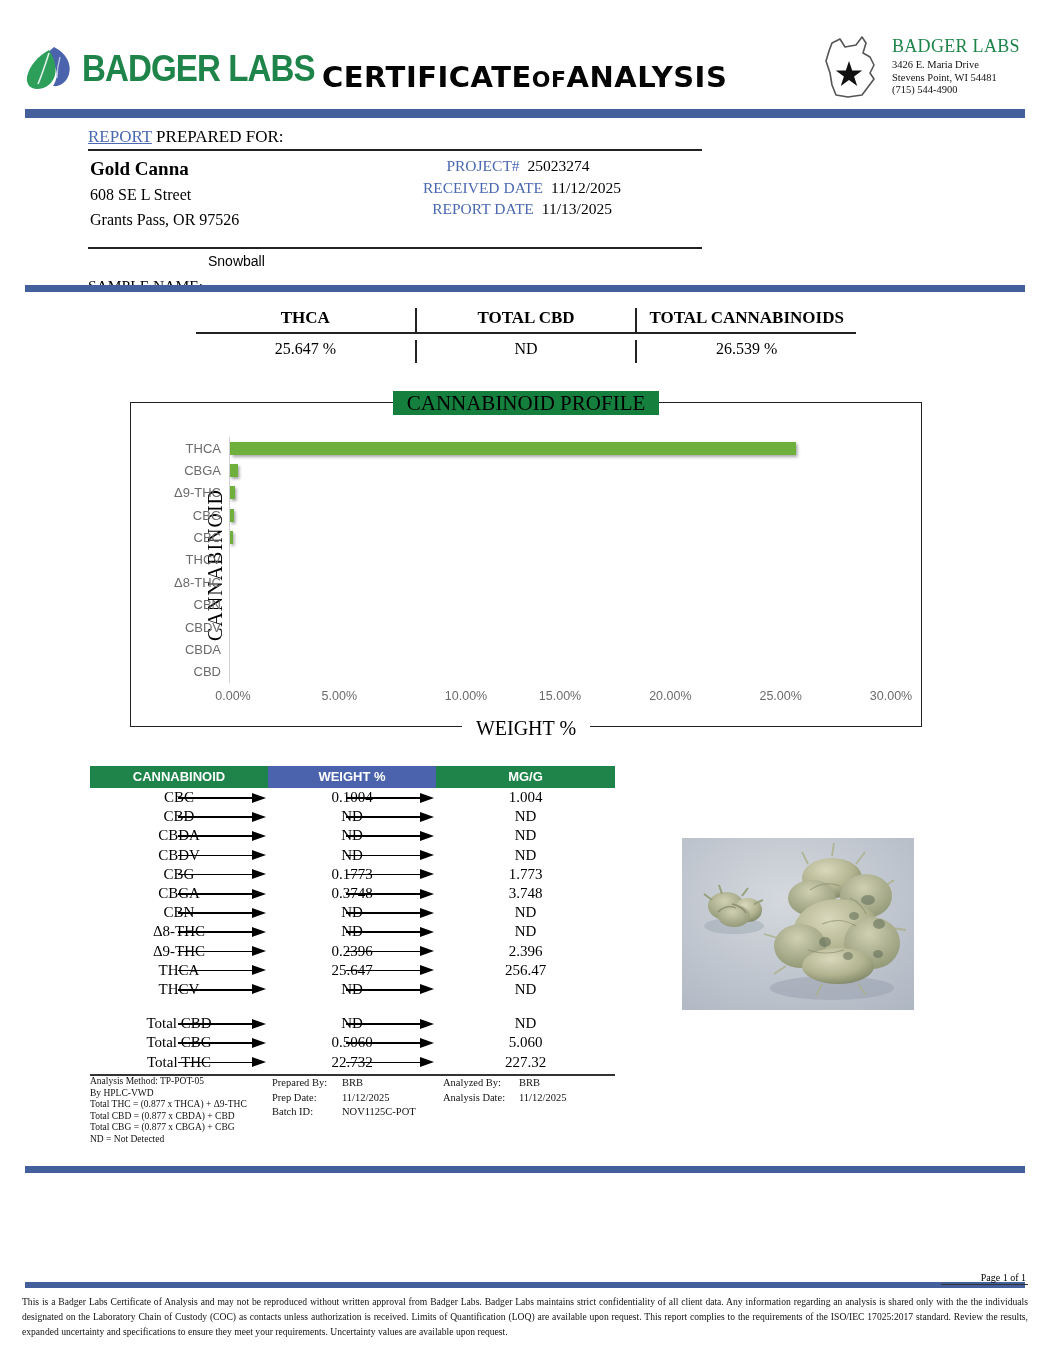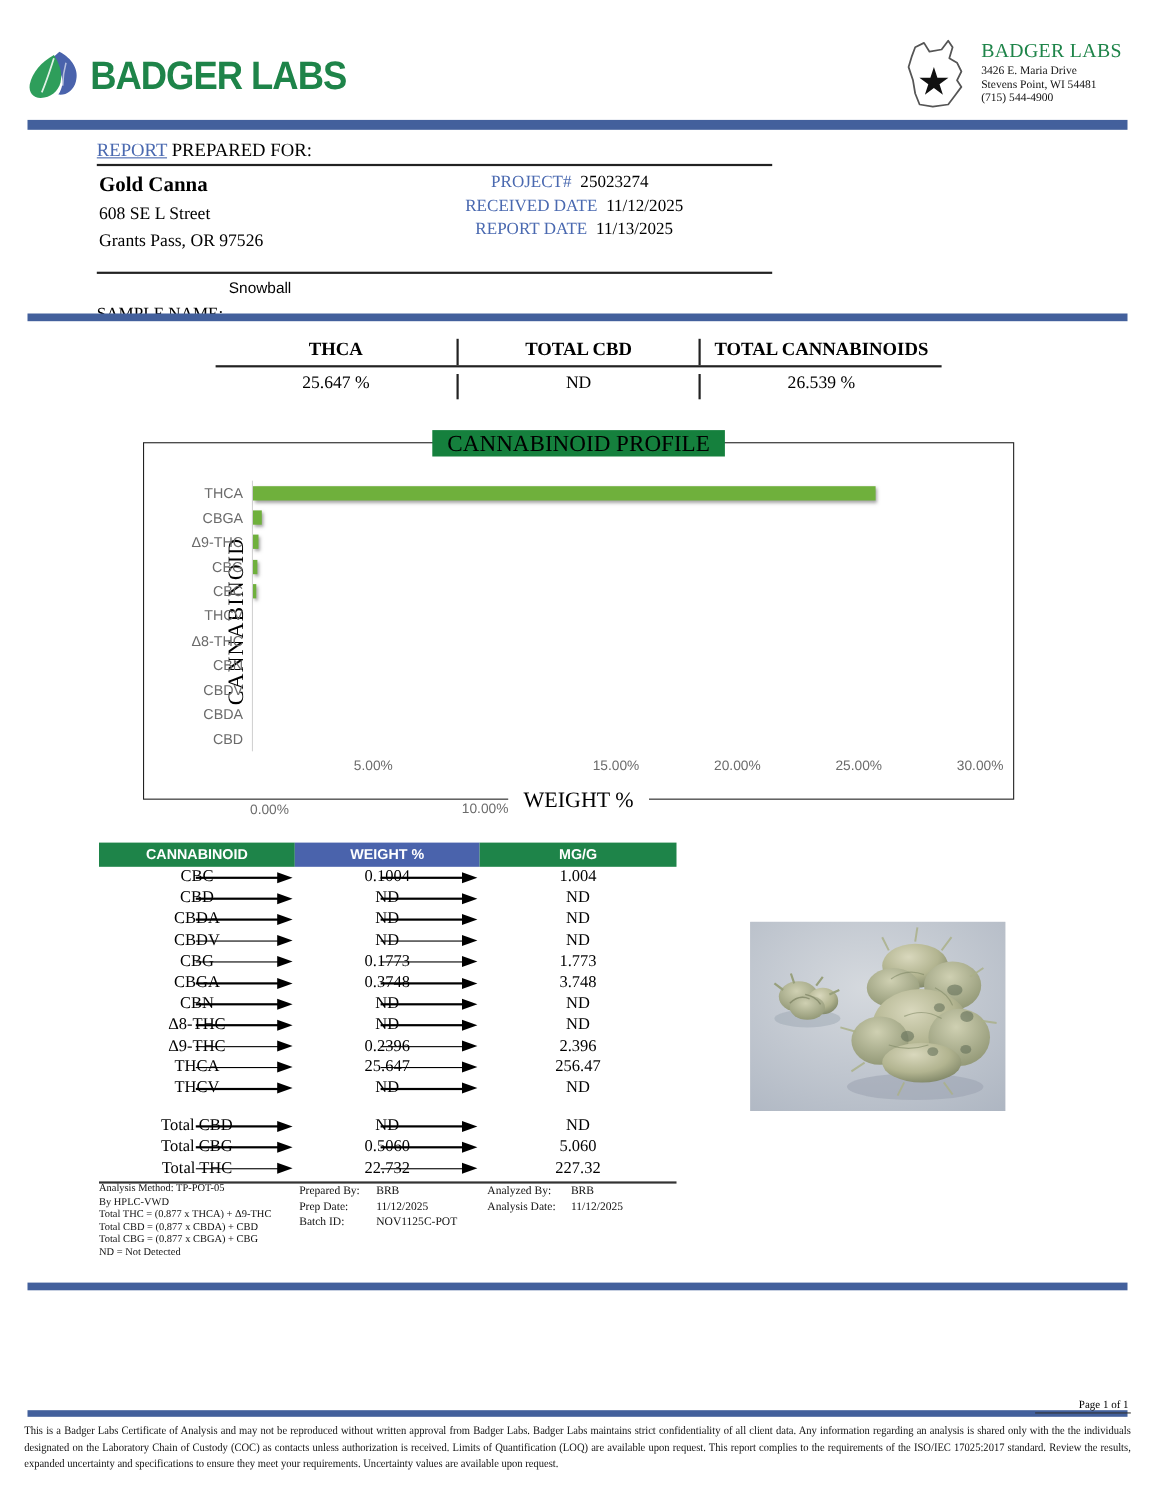--- a/index.html
+++ b/index.html
@@ -128,6 +128,9 @@
     </div>
     <div class="logo-text">BADGER LABS</div>
 
+    <div class="coa-title">
+      <span>CERTIFICATE</span><span class="small">OF</span><span>ANALYSIS</span>
+    </div>
 
     <div class="wi-map">
       <svg viewBox="0 0 66 70" width="66" height="70">

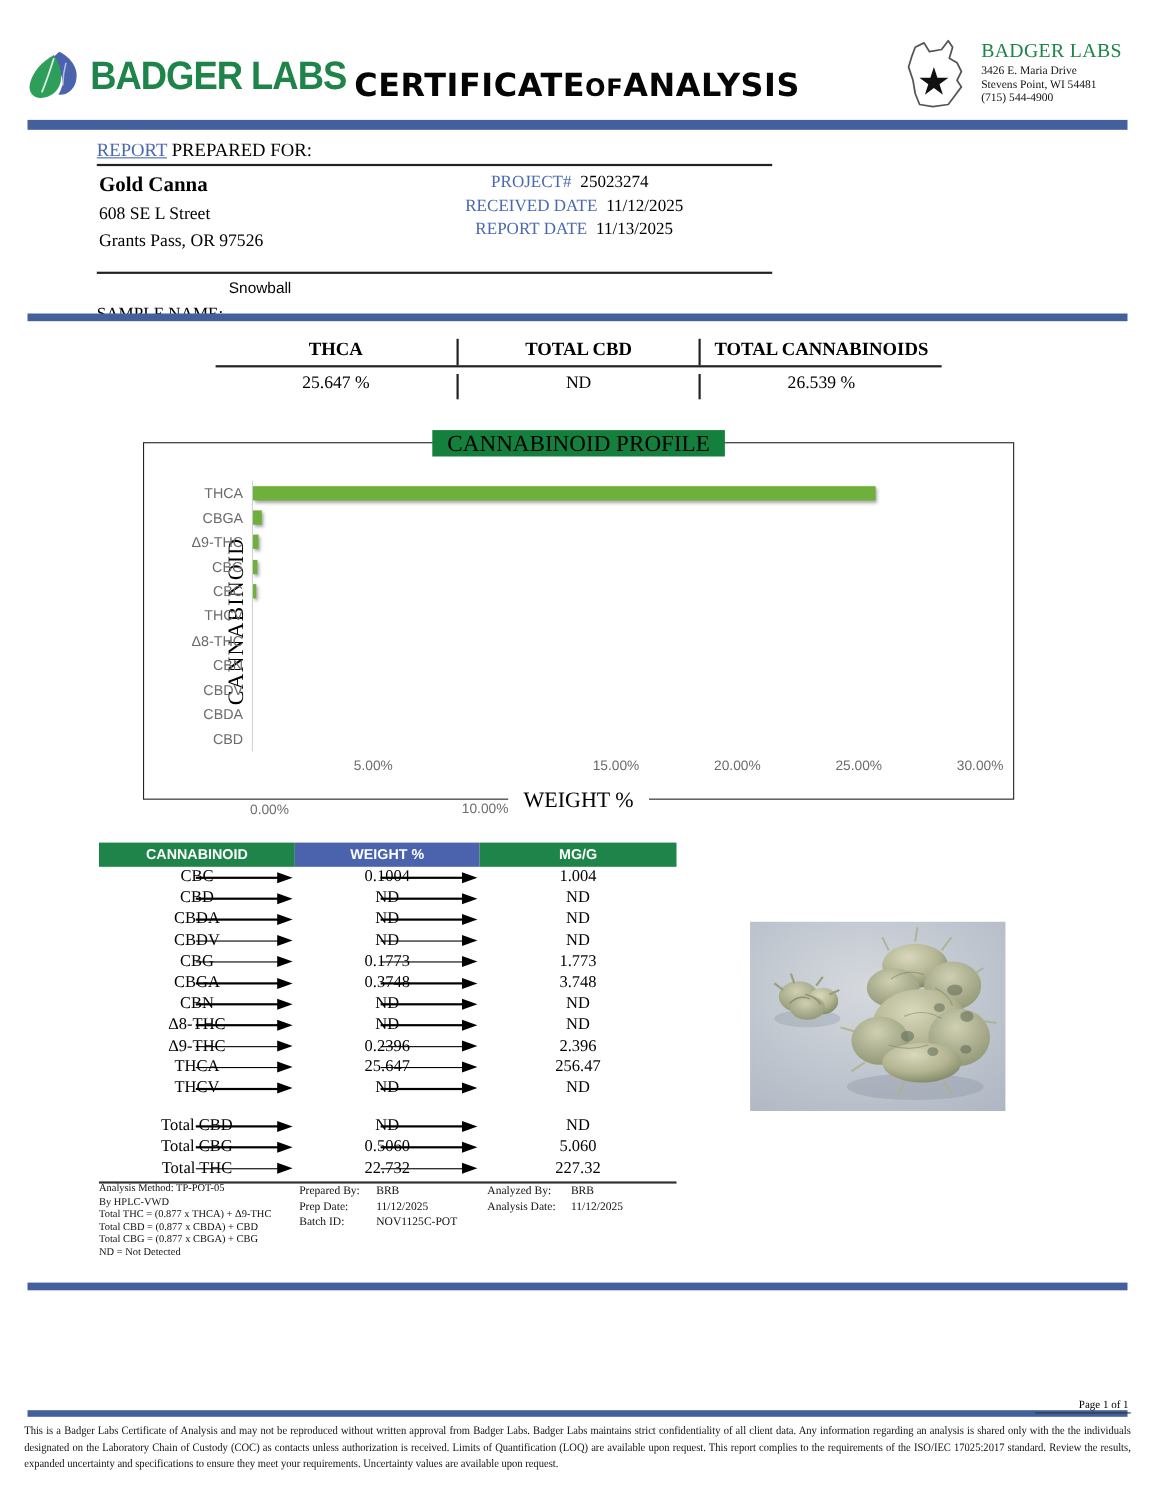--- a/index.html
+++ b/index.html
@@ -246,7 +246,7 @@
         </div>
       </div>
     <div class="ticks" id="ticks">
-        <span class="tk" style="left: 16px; margin-top: 40px;">0.00%</span>
+        <span class="tk" style="left: 4px;">0.00%</span>
         <span class="tk" style="left: 110.333px;">5.00%</span>
         <span class="tk" style="left: 212px; margin-top: 39px;">10.00%</span>
         <span class="tk" style="left: 331px;">15.00%</span>

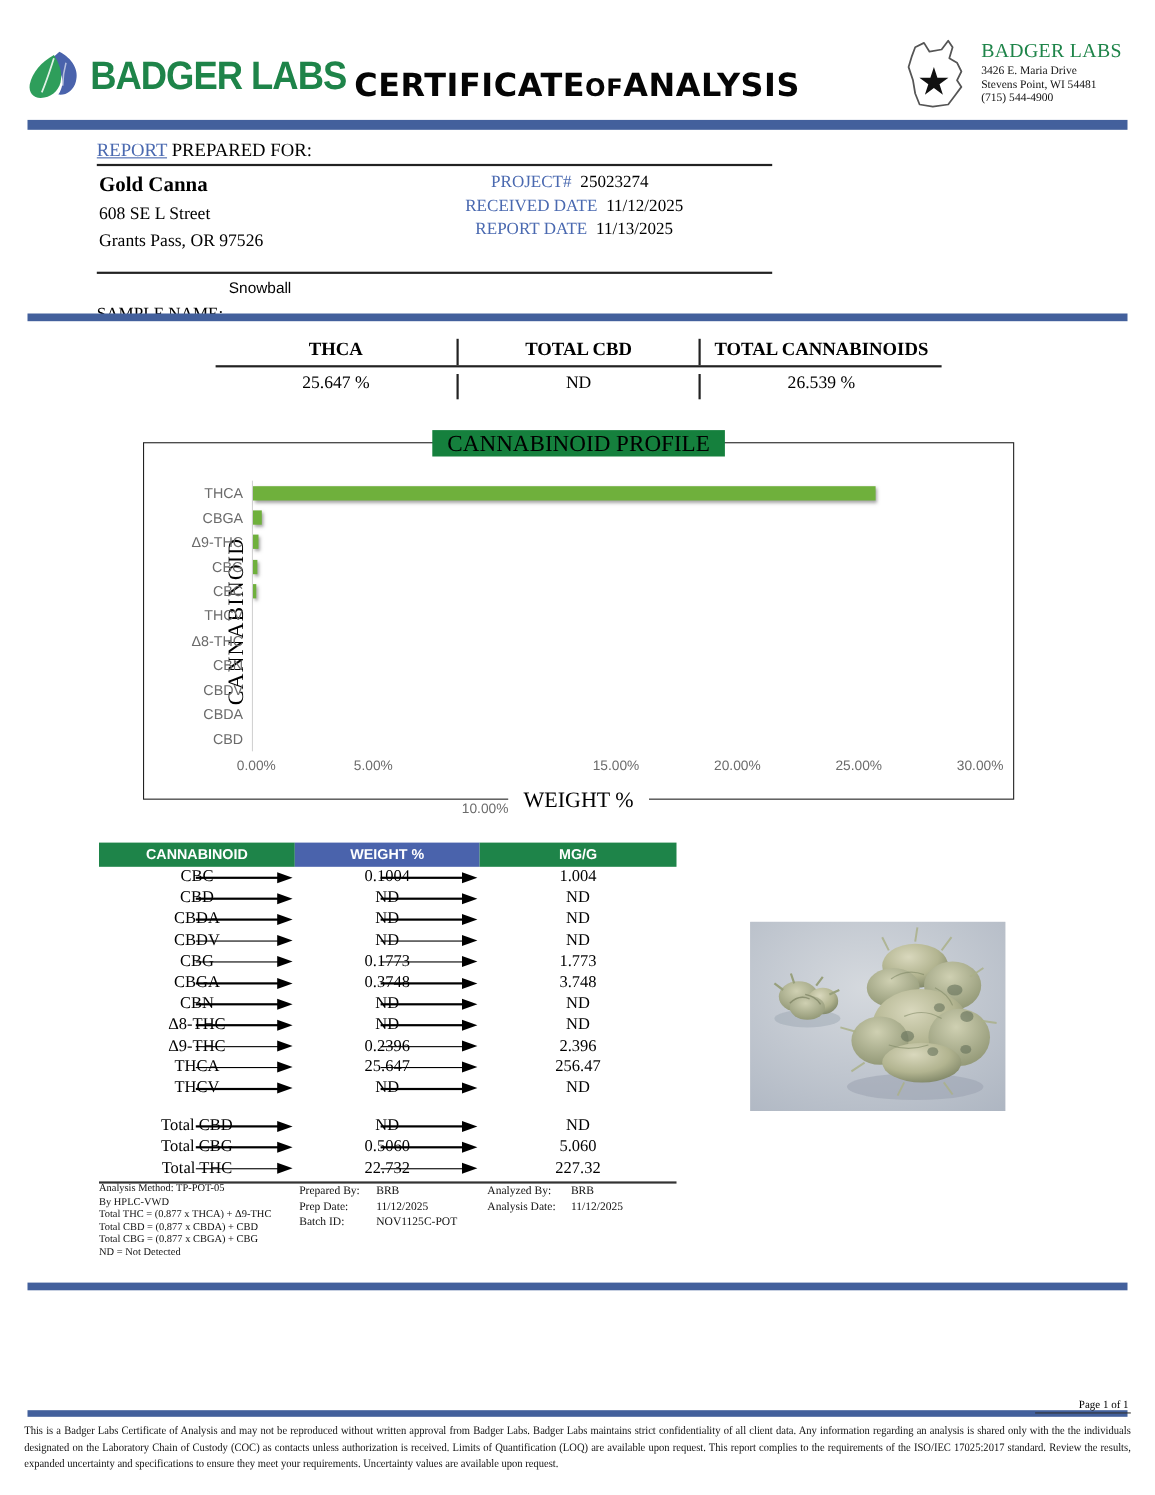--- a/index.html
+++ b/index.html
@@ -248,7 +248,7 @@
     <div class="ticks" id="ticks">
         <span class="tk" style="left: 4px;">0.00%</span>
         <span class="tk" style="left: 110.333px;">5.00%</span>
-        <span class="tk" style="left: 212px; margin-top: 39px;">10.00%</span>
+        <span class="tk" style="left: 237px;">10.00%</span>
         <span class="tk" style="left: 331px;">15.00%</span>
         <span class="tk" style="left: 441.333px;">20.00%</span>
         <span class="tk" style="left: 551.667px;">25.00%</span>

